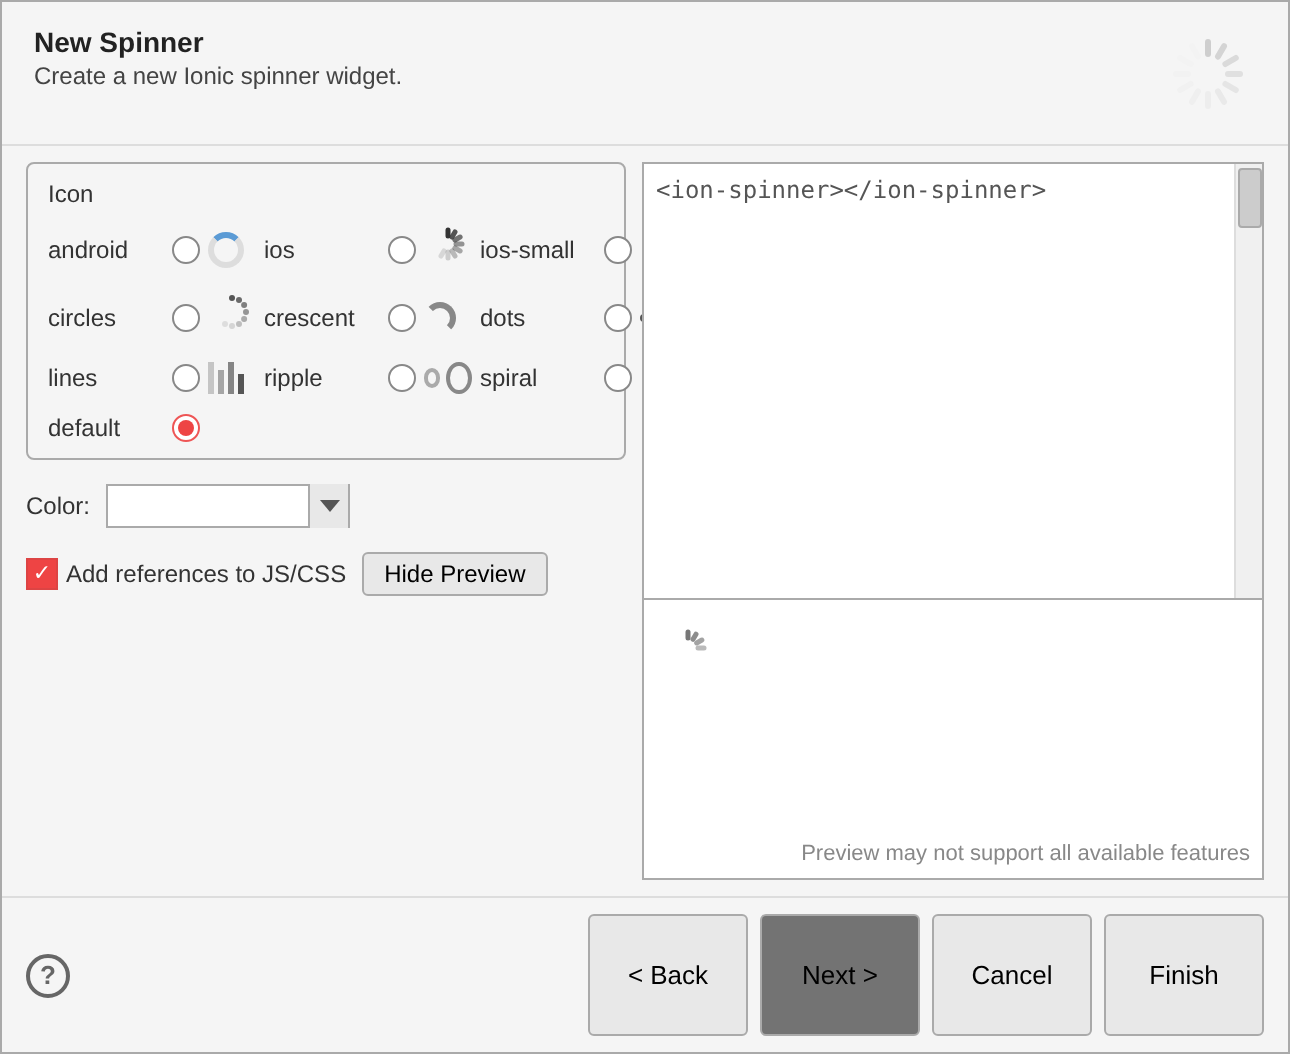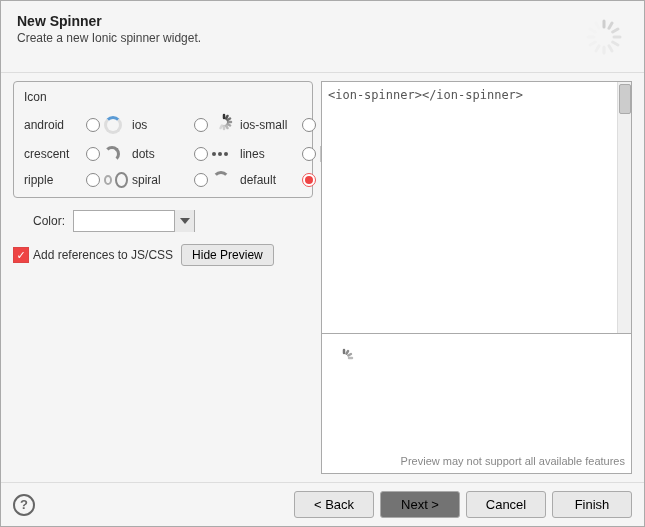--- a/index.html
+++ b/index.html
@@ -412,6 +412,24 @@
           </div>
 
 
+          <div class="icon-item">
+            <span class="icon-label">circles</span>
+            <div class="radio-btn"></div>
+            <div class="spinner-icon">
+              <svg width="20" height="20" viewBox="0 0 20 20">
+                <g transform="translate(10,10)">
+                  <circle cx="0" cy="-7" r="1.5" fill="#555" opacity="1"></circle>
+                  <circle cx="3.5" cy="-6.06" r="1.5" fill="#555" opacity="0.87"></circle>
+                  <circle cx="6.06" cy="-3.5" r="1.5" fill="#555" opacity="0.74"></circle>
+                  <circle cx="7" cy="0" r="1.5" fill="#555" opacity="0.6"></circle>
+                  <circle cx="6.06" cy="3.5" r="1.5" fill="#555" opacity="0.47"></circle>
+                  <circle cx="3.5" cy="6.06" r="1.5" fill="#555" opacity="0.34"></circle>
+                  <circle cx="0" cy="7" r="1.5" fill="#555" opacity="0.2"></circle>
+                  <circle cx="-3.5" cy="6.06" r="1.5" fill="#555" opacity="0.15"></circle>
+                </g>
+              </svg>
+            </div>
+          </div>
 
           <div class="icon-item">
             <span class="icon-label">crescent</span>

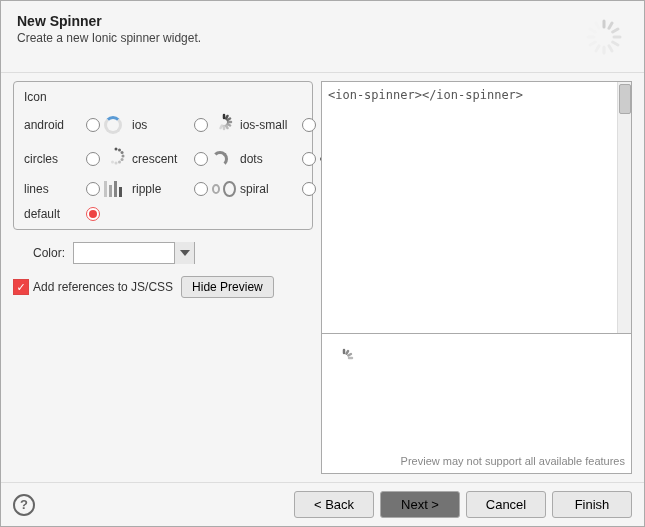--- a/index.html
+++ b/index.html
@@ -113,7 +113,6 @@
       align-items: center;
       gap: 8px;
       padding: 4px 0;
-      margin-left: 20px;
     }
     .color-label {
       font-size: 12px;

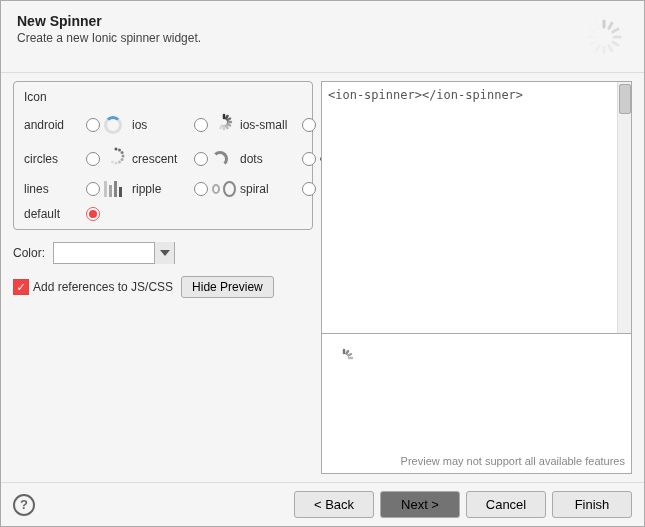--- a/index.html
+++ b/index.html
@@ -268,7 +268,7 @@
       gap: 6px;
     }
     .btn {
-      padding: 5px 18px;
+      padding: 22px 18px;
       font-size: 13px;
       border: 1px solid #aaa;
       background: #e8e8e8;

